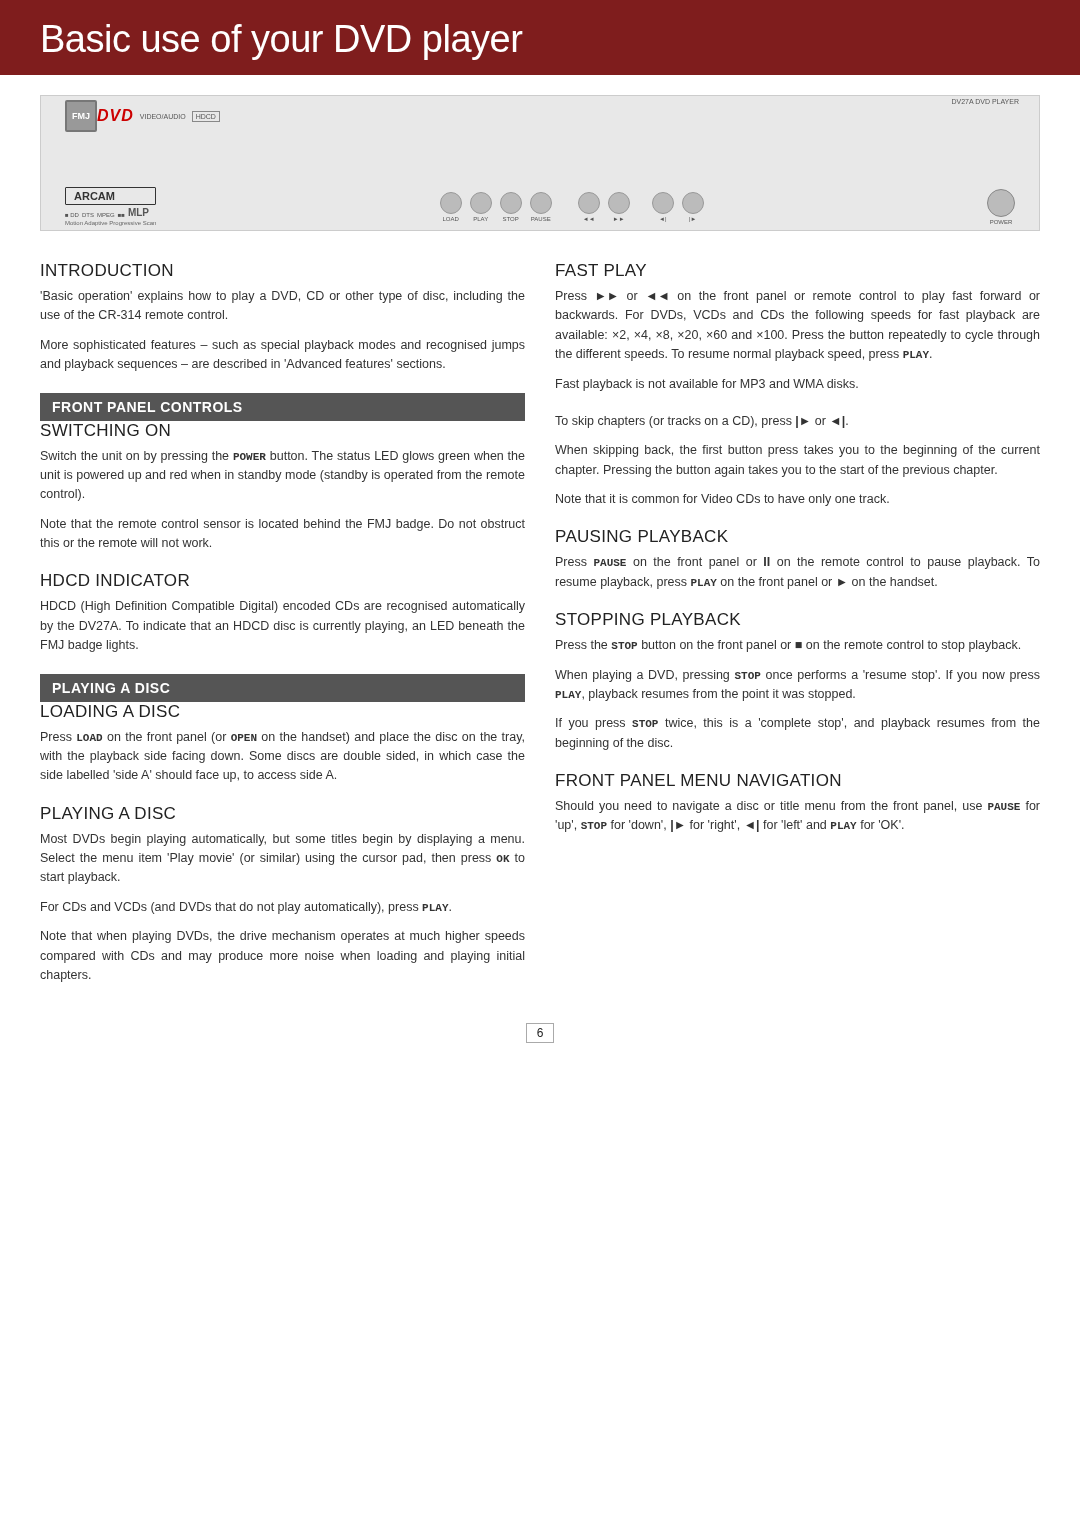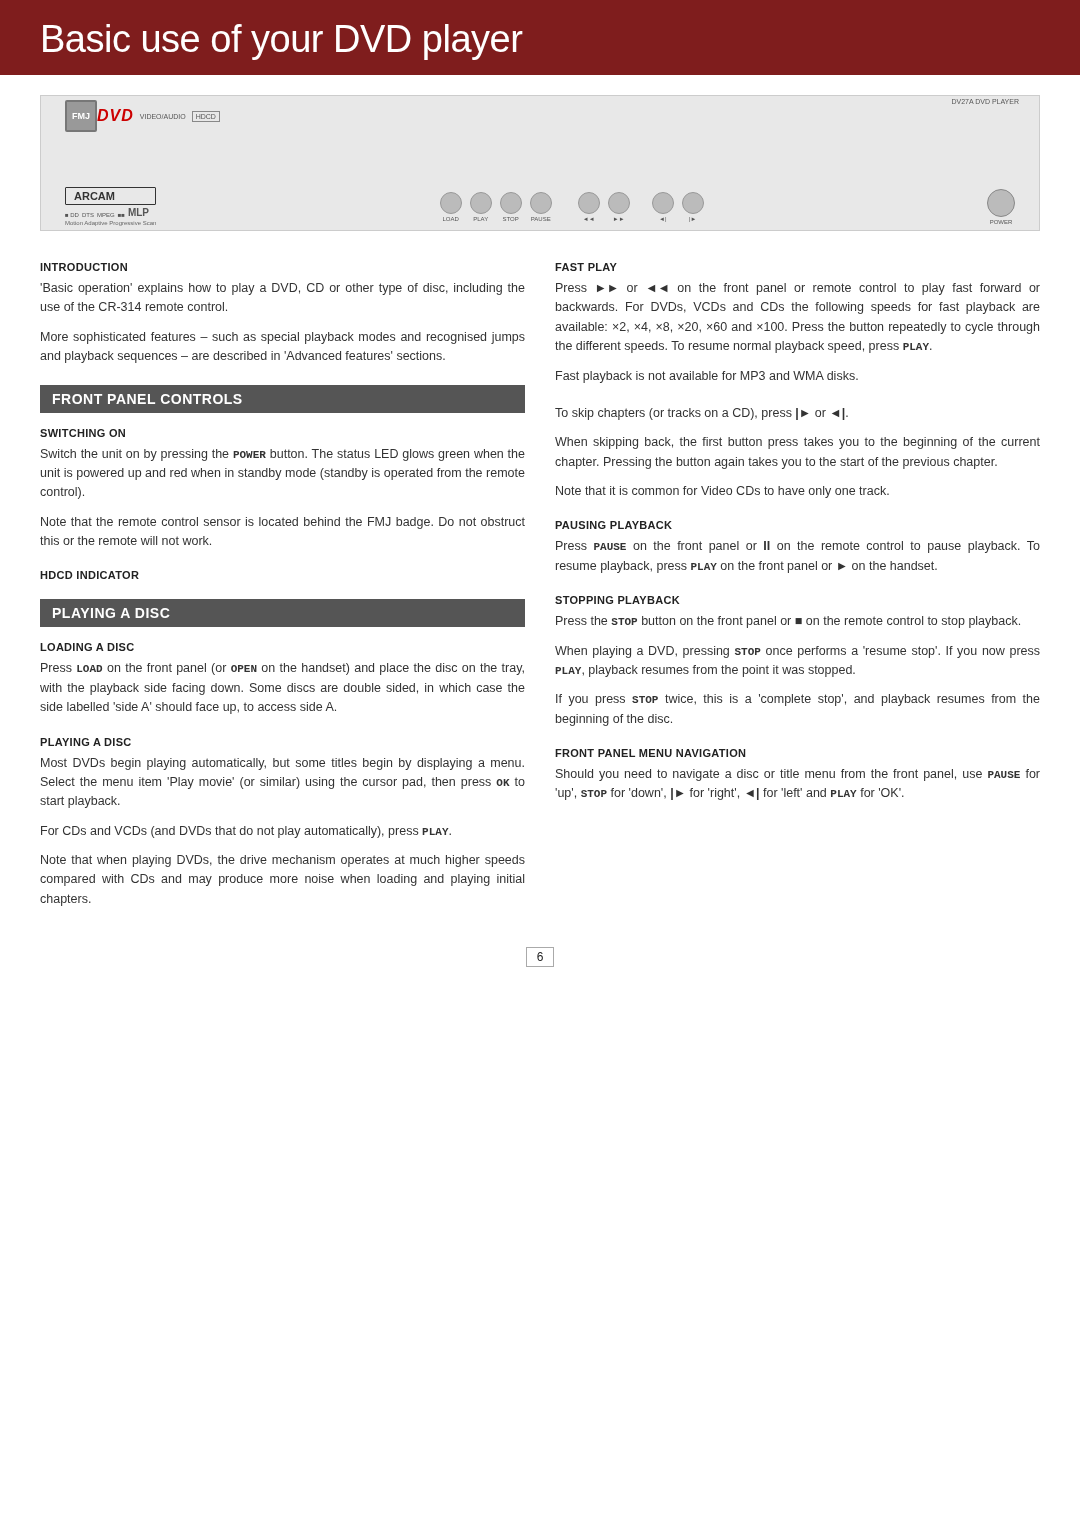--- a/index.html
+++ b/index.html
@@ -201,8 +201,8 @@
     }
 
     .subsection-title {
-      font-size: 11px;
-      font-weight: bold;
+      font-size: 17px;
+      font-weight: normal;
       margin-bottom: 6px;
       text-transform: uppercase;
       letter-spacing: 0.3px;

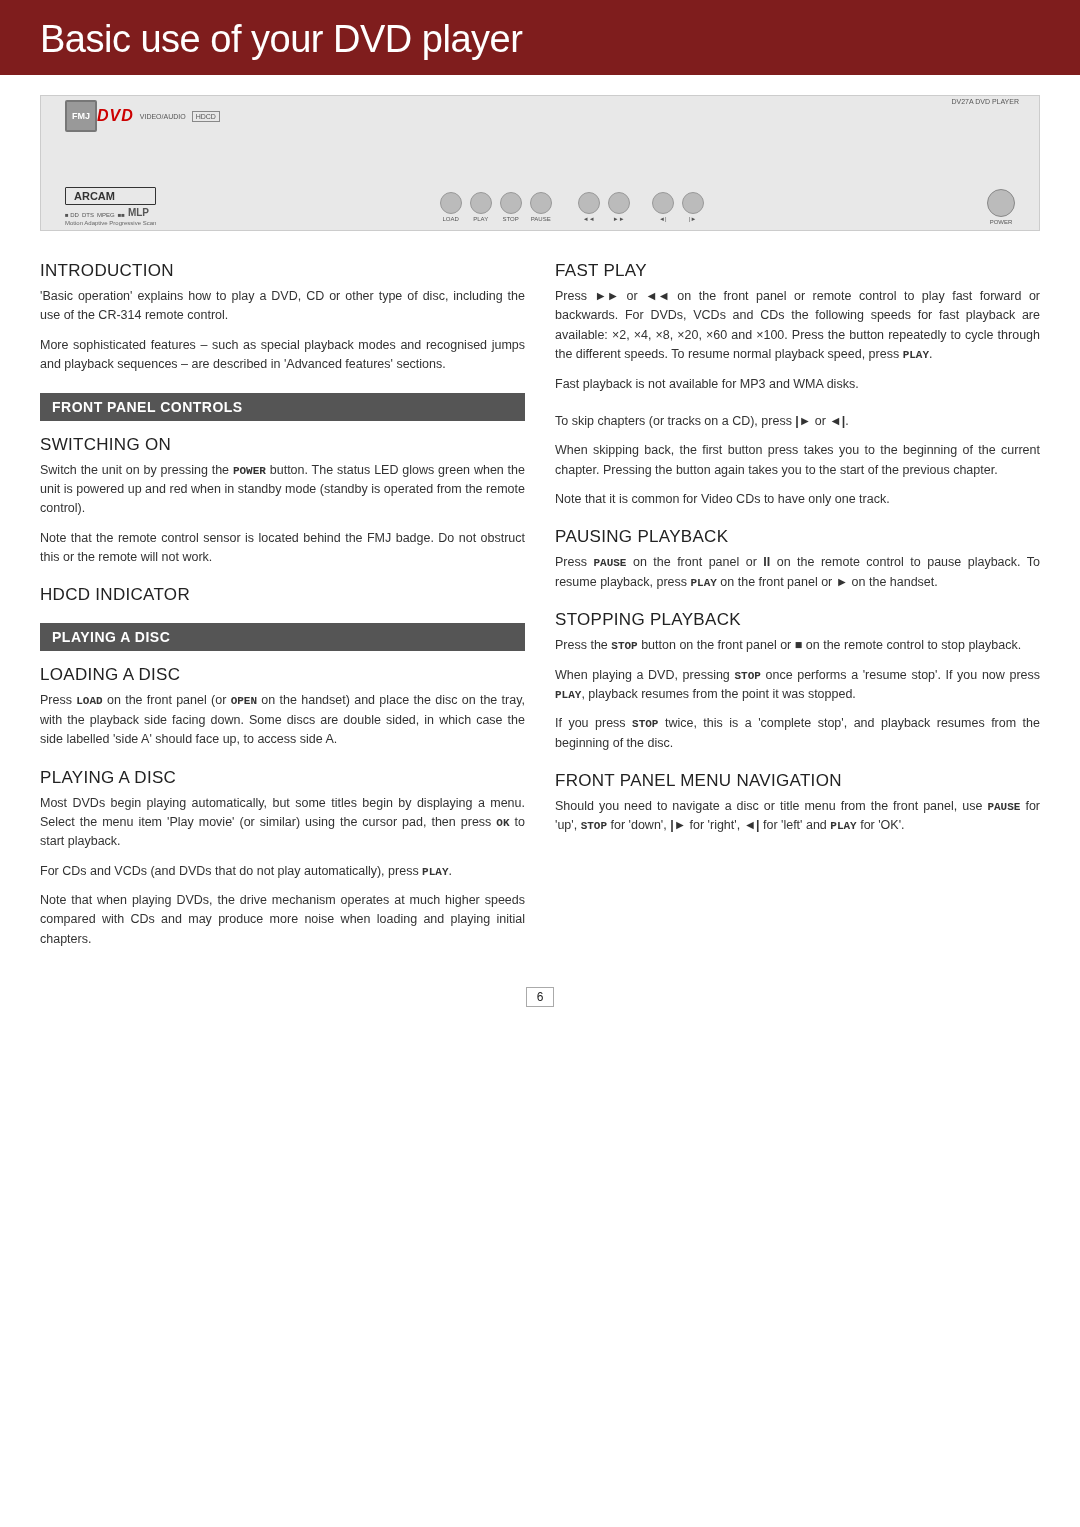--- a/index.html
+++ b/index.html
@@ -196,7 +196,6 @@
       padding: 6px 12px;
       font-size: 14px;
       font-weight: bold;
-      margin-bottom: 14px;
       letter-spacing: 0.5px;
     }
 

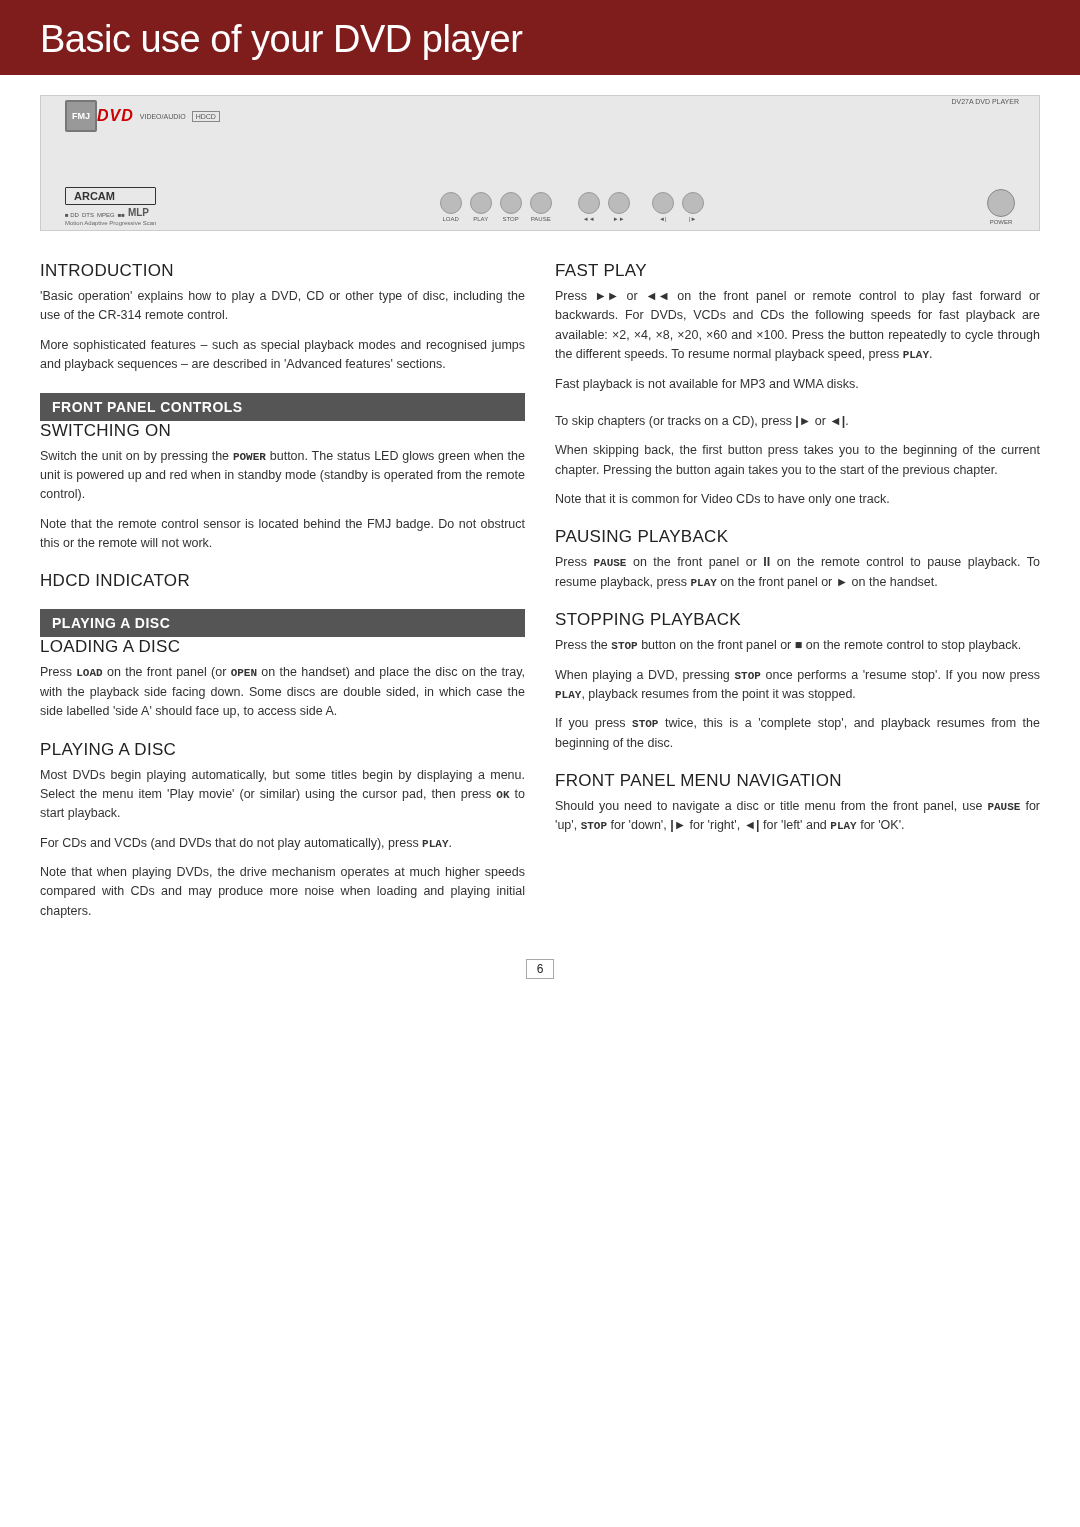--- a/index.html
+++ b/index.html
@@ -346,6 +346,7 @@
 
     <div class="section-block">
       <div class="subsection-title">HDCD INDICATOR</div>
+      <p class="body-text">HDCD (High Definition Compatible Digital) encoded CDs are recognised automatically by the DV27A. To indicate that an HDCD disc is currently playing, an LED beneath the FMJ badge lights.</p>
     </div>
 
     <div class="section-header">PLAYING A DISC</div>

